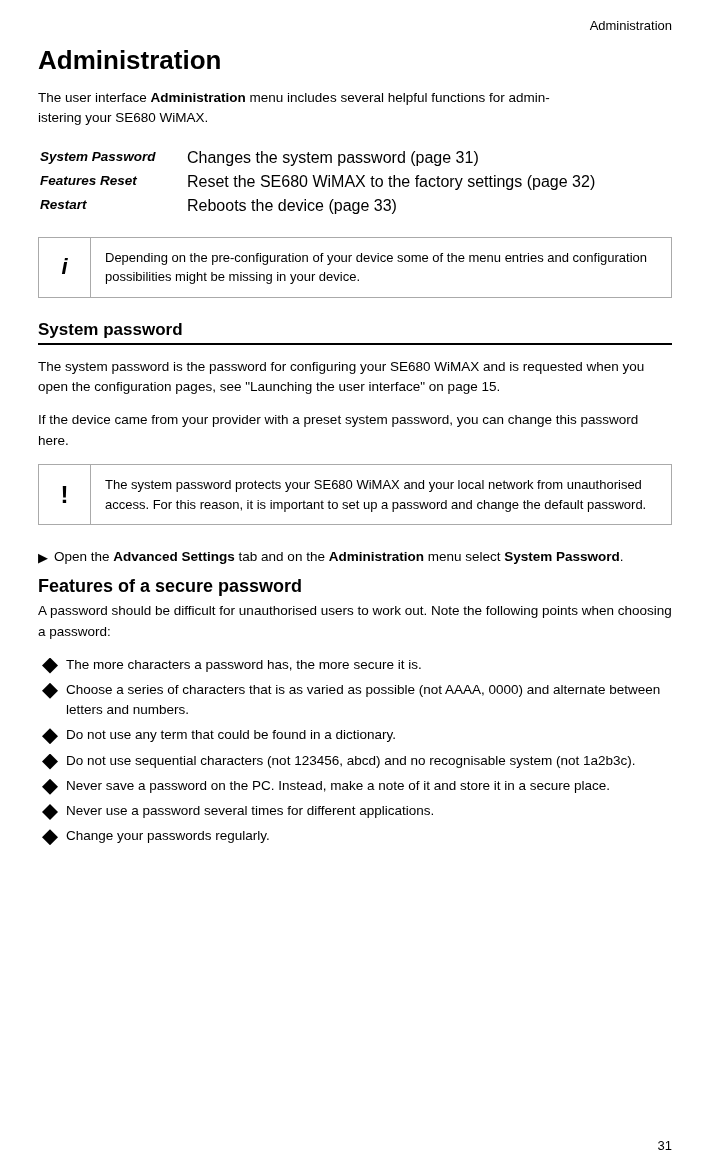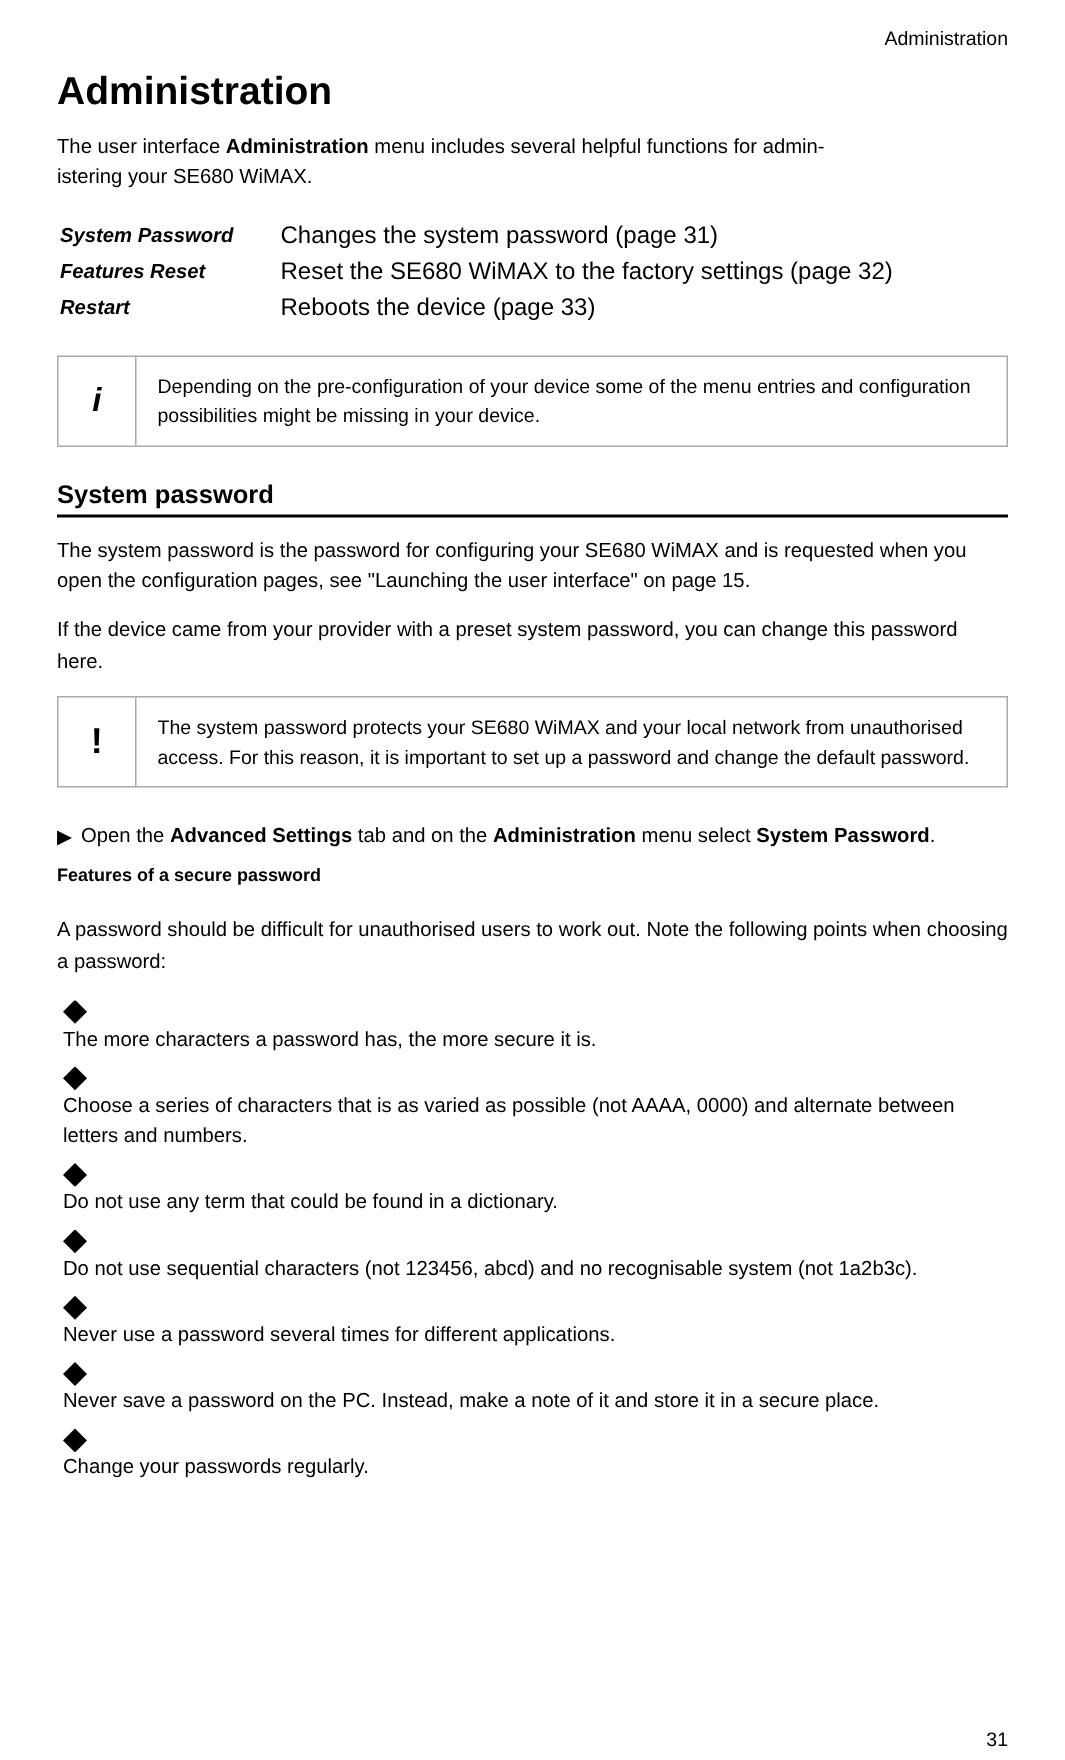--- a/index.html
+++ b/index.html
@@ -105,8 +105,8 @@
     }
     .features-title {
       font-weight: bold;
-      font-size: 12px;
-      margin-bottom: 20px;
+      font-size: 18px;
+      margin-bottom: 4px;
     }
     .bullet-list {
       list-style: none;

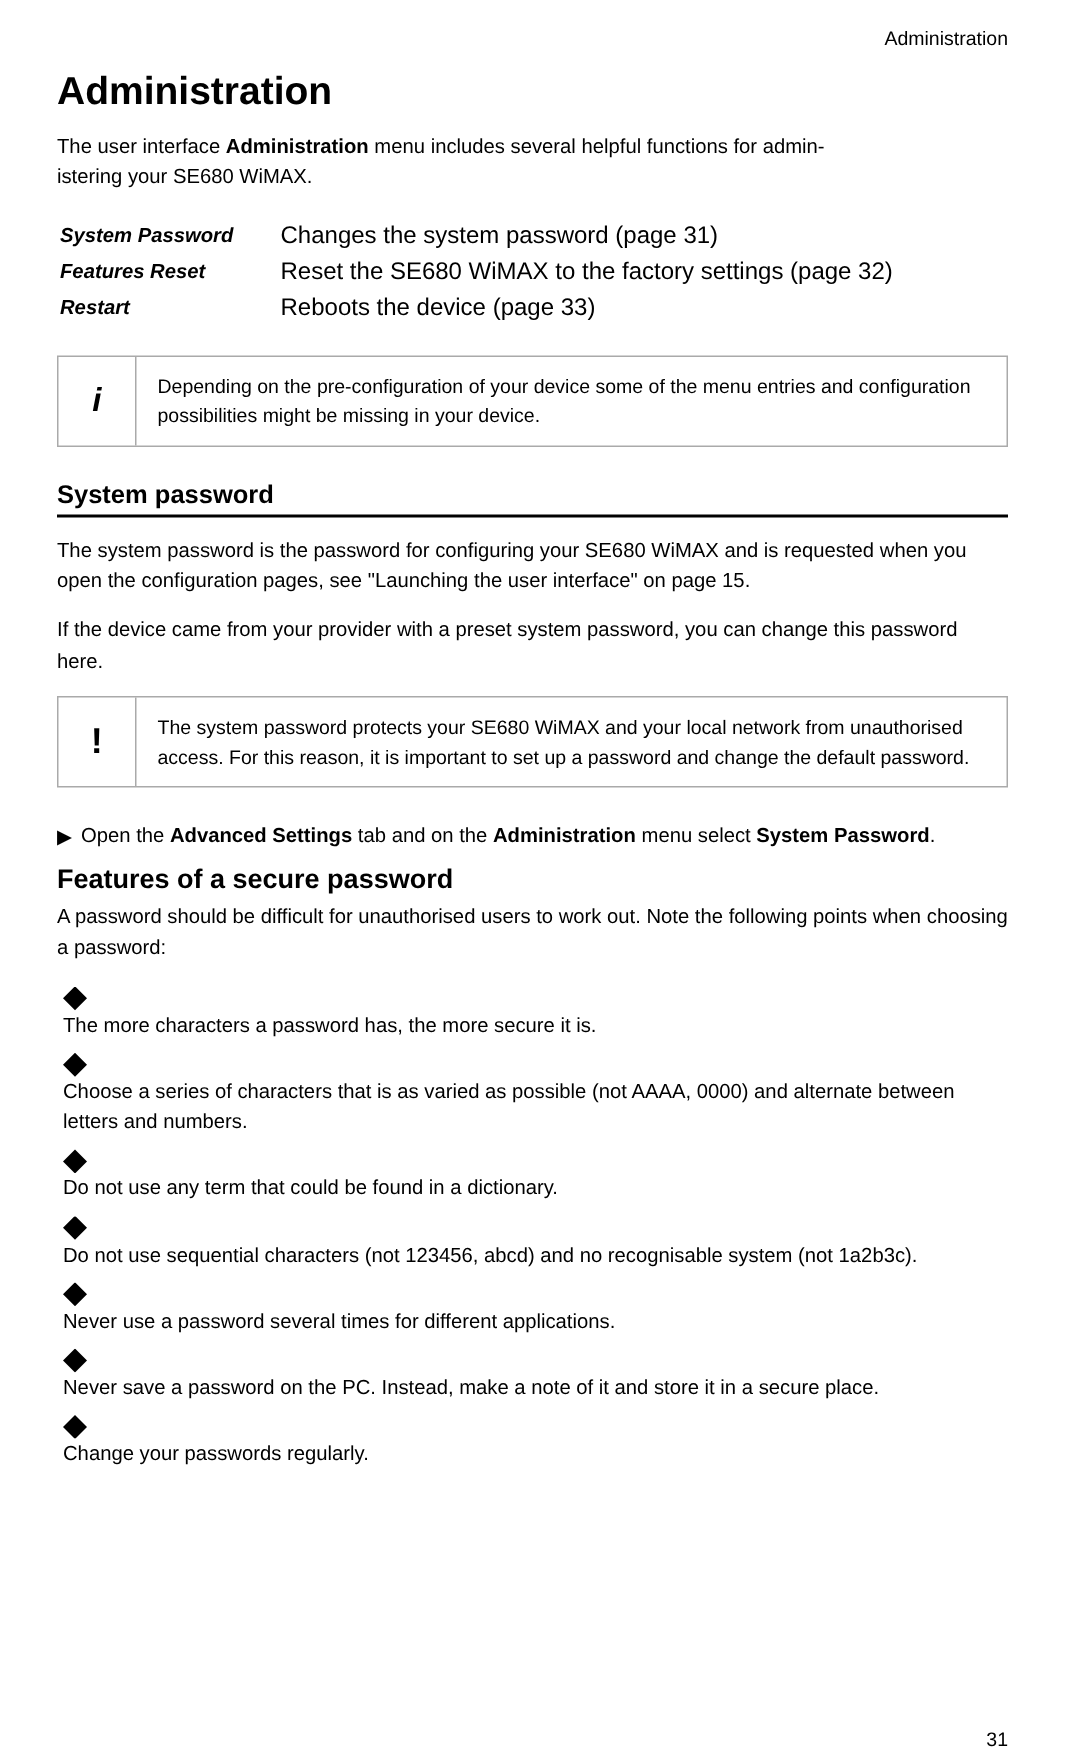--- a/index.html
+++ b/index.html
@@ -115,7 +115,7 @@
     }
     .bullet-list li {
       display: flex;
-      flex-direction: column;
+      flex-direction: row;
       align-items: flex-start;
       margin-bottom: 5px;
       font-size: 13.5px;

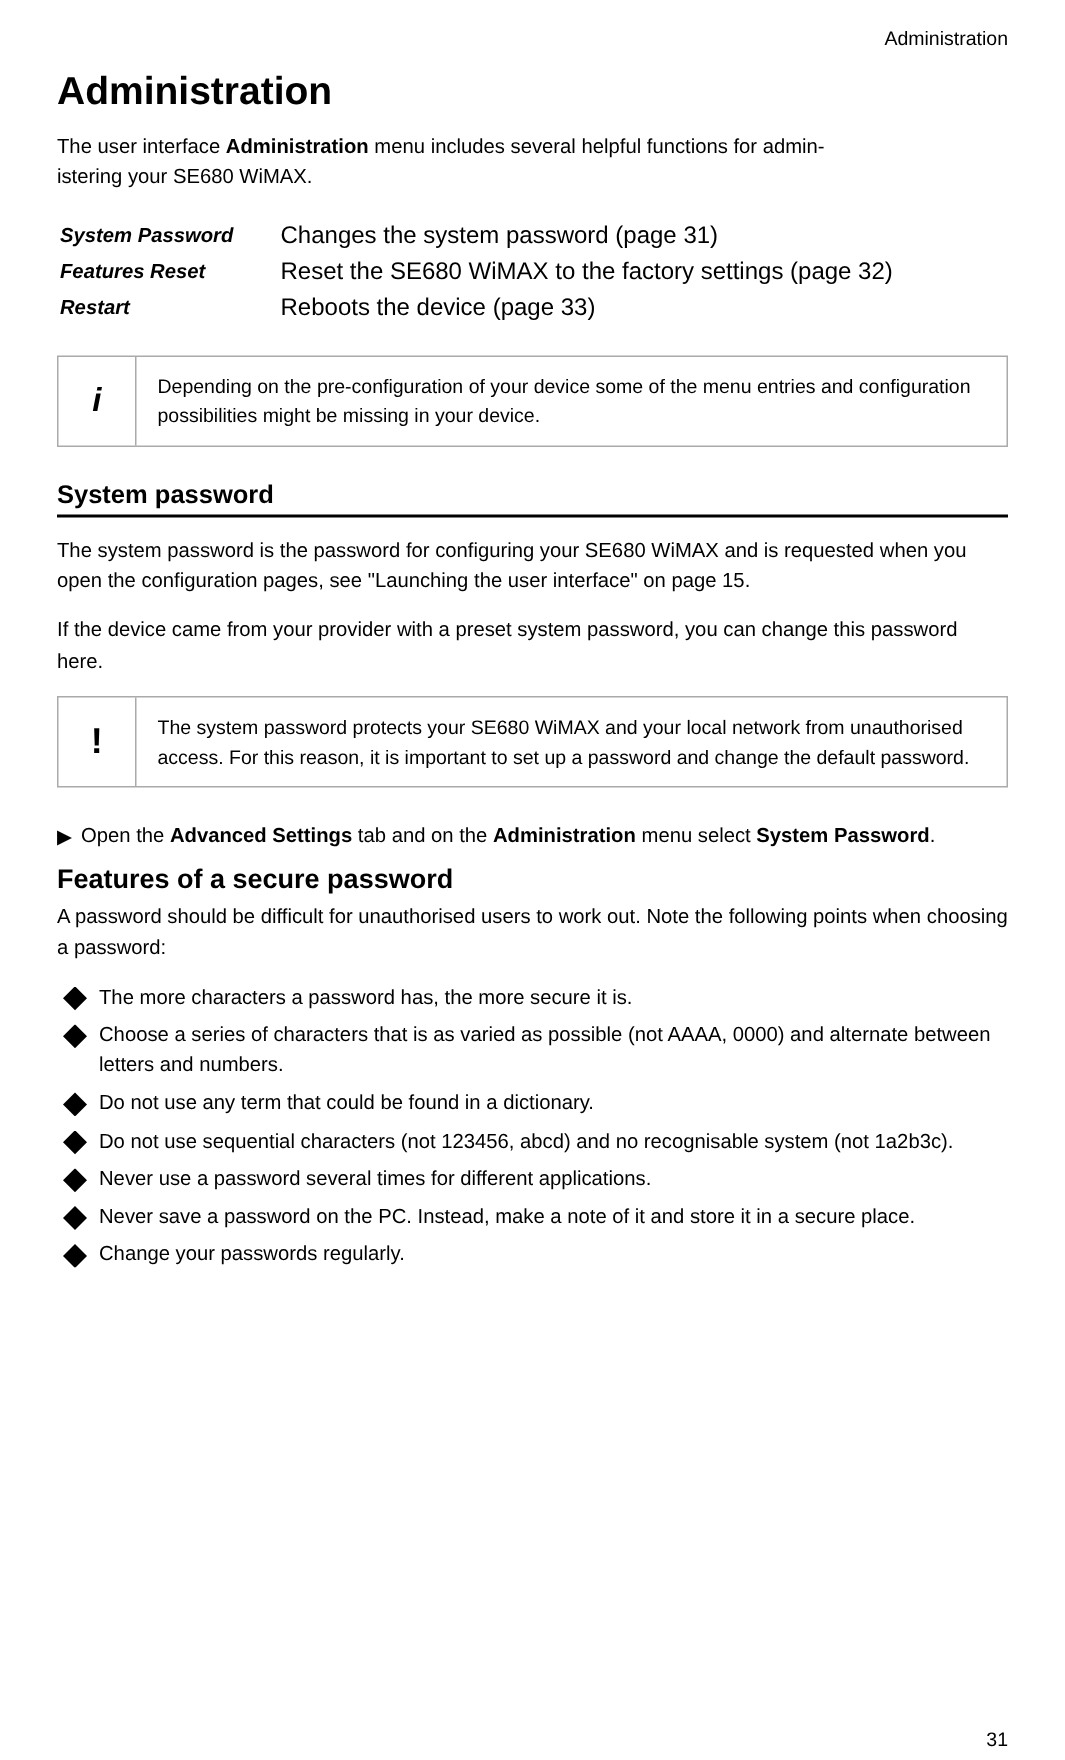--- a/index.html
+++ b/index.html
@@ -217,14 +217,14 @@
     </li>
     <li>
       <span class="bullet-icon"></span>
+      <span>Never save a password on the PC. Instead, make a note of it and store it in a secure place.</span>
+    </li>
+    <li>
+      <span class="bullet-icon"></span>
       <span>Never use a password several times for different applications.</span>
     </li>
     <li>
       <span class="bullet-icon"></span>
-      <span>Never save a password on the PC. Instead, make a note of it and store it in a secure place.</span>
-    </li>
-    <li>
-      <span class="bullet-icon"></span>
       <span>Change your passwords regularly.</span>
     </li>
   </ul>

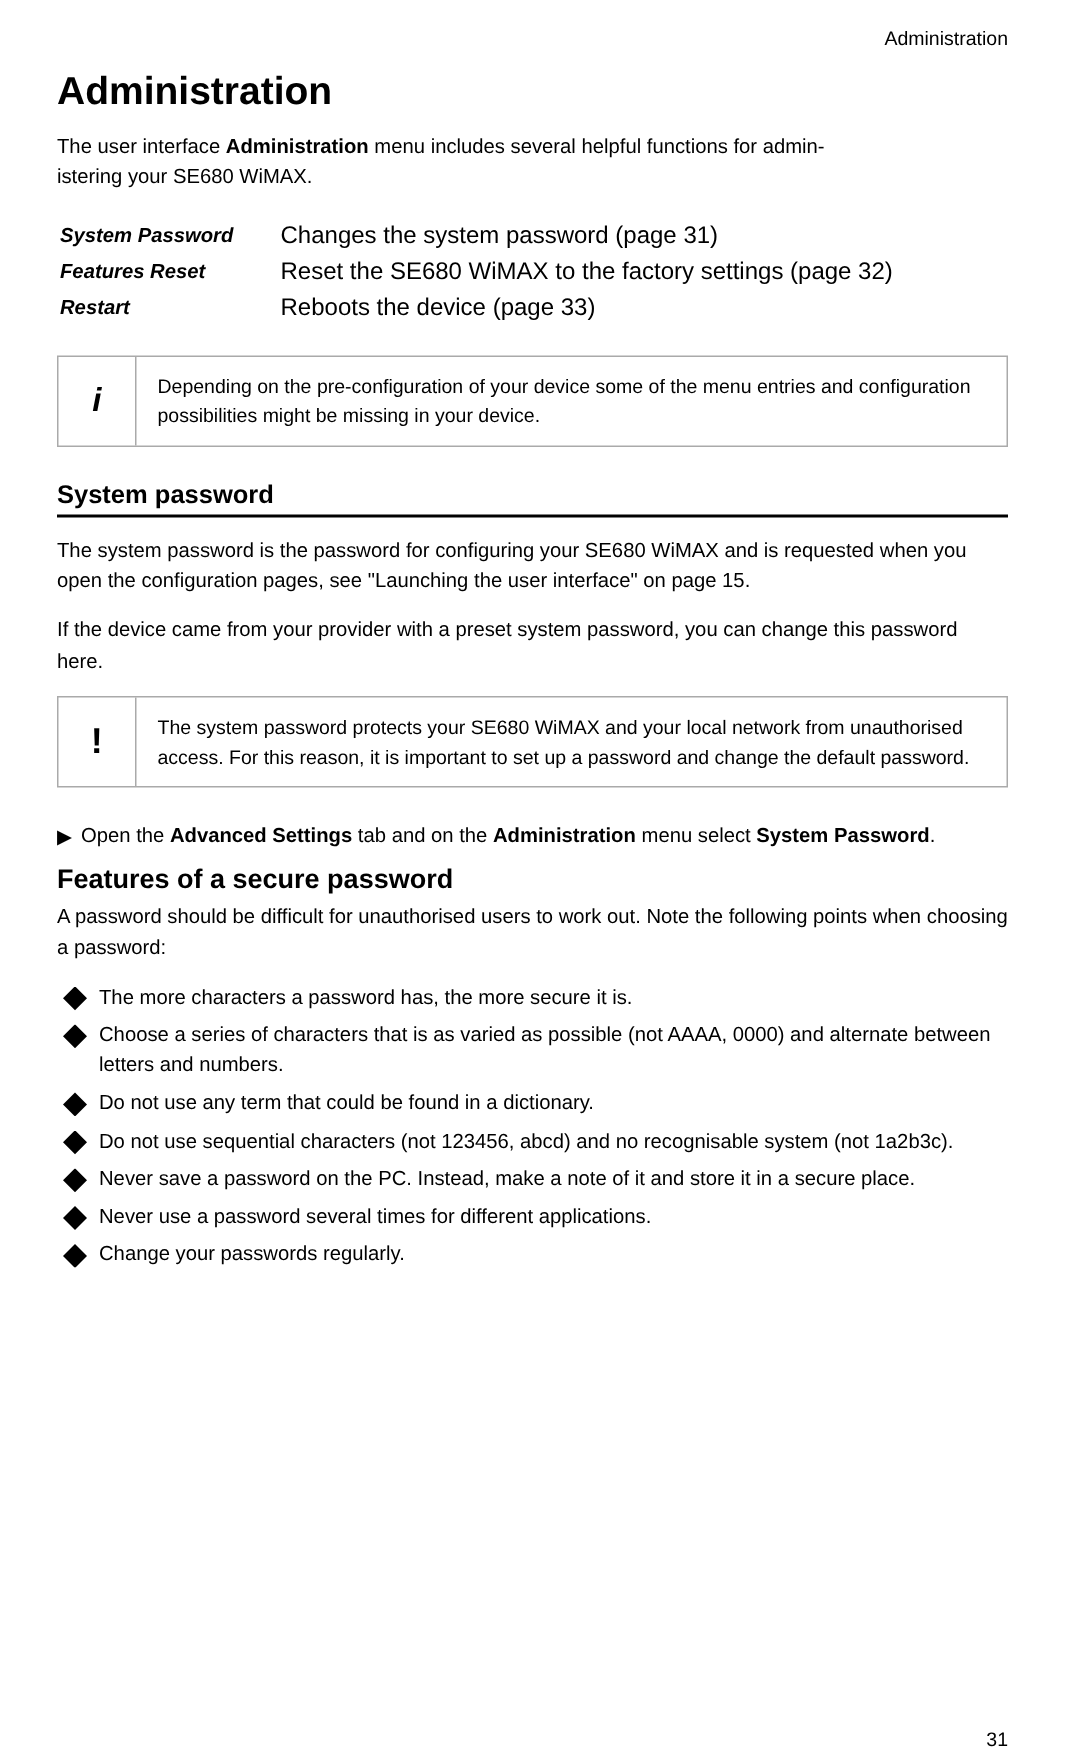--- a/index.html
+++ b/index.html
@@ -134,7 +134,7 @@
     }
     .page-number {
       position: absolute;
-      bottom: 6px;
+      bottom: 20px;
       right: 38px;
       font-size: 13px;
     }

